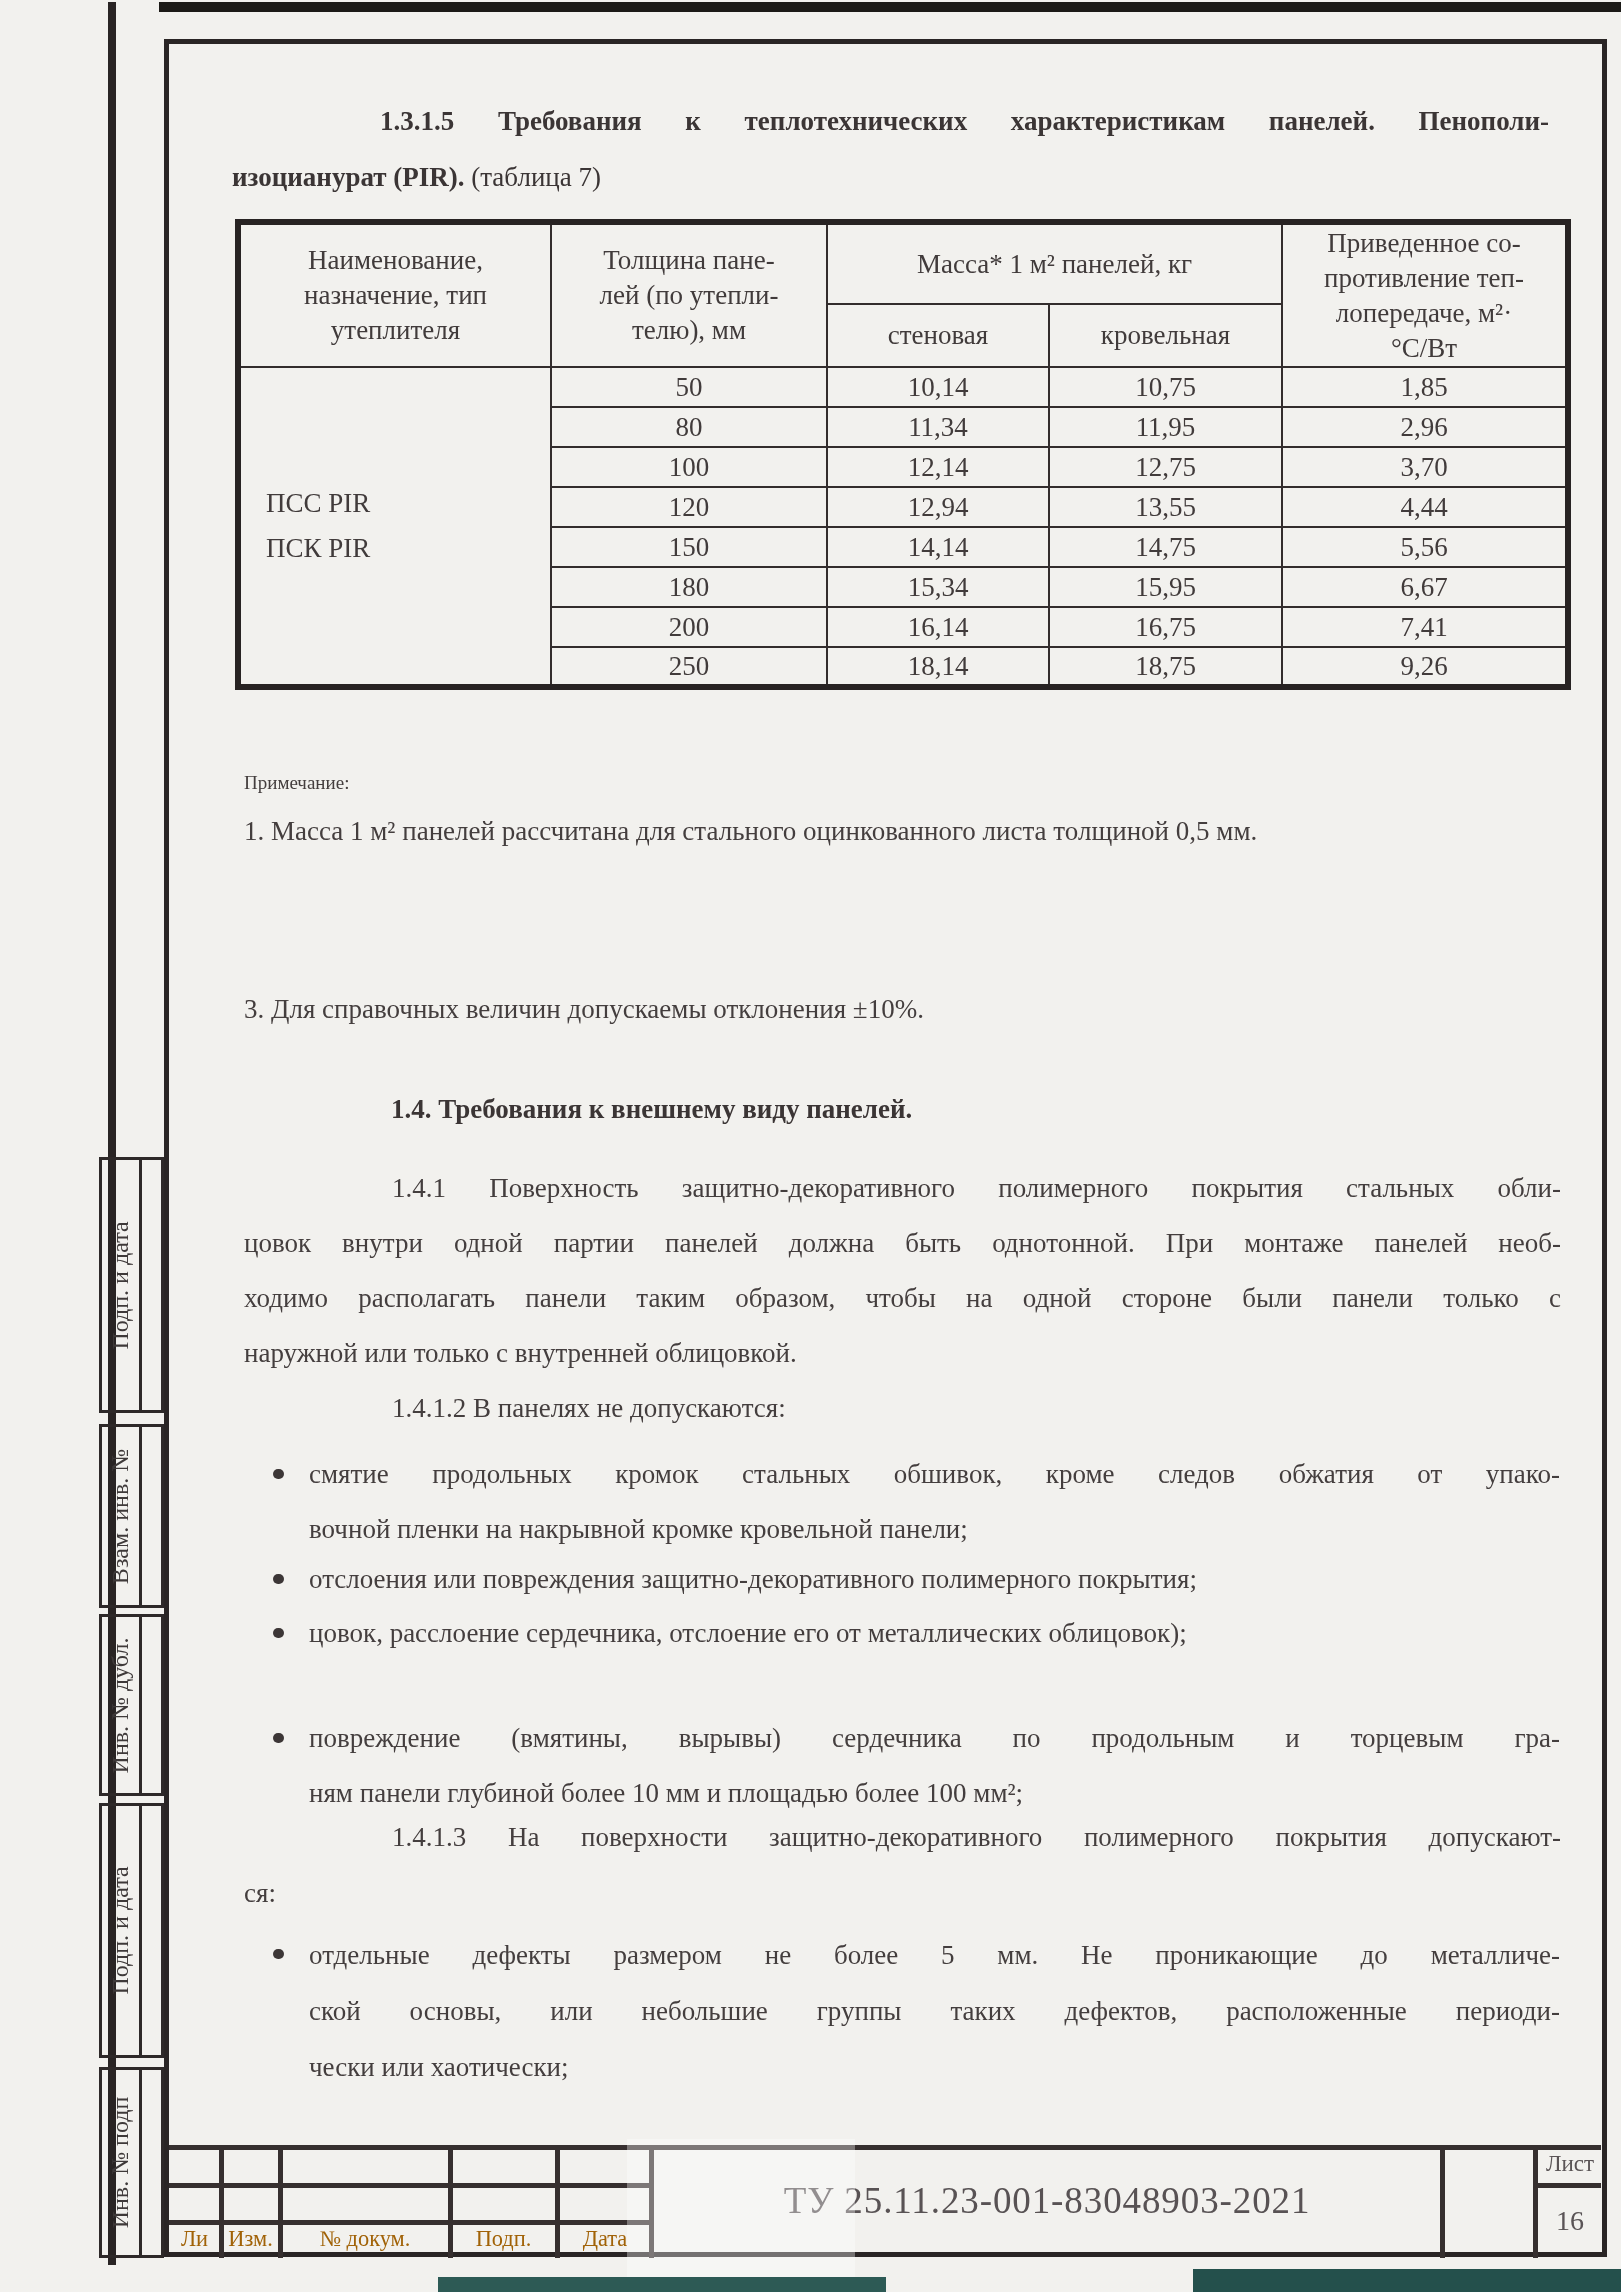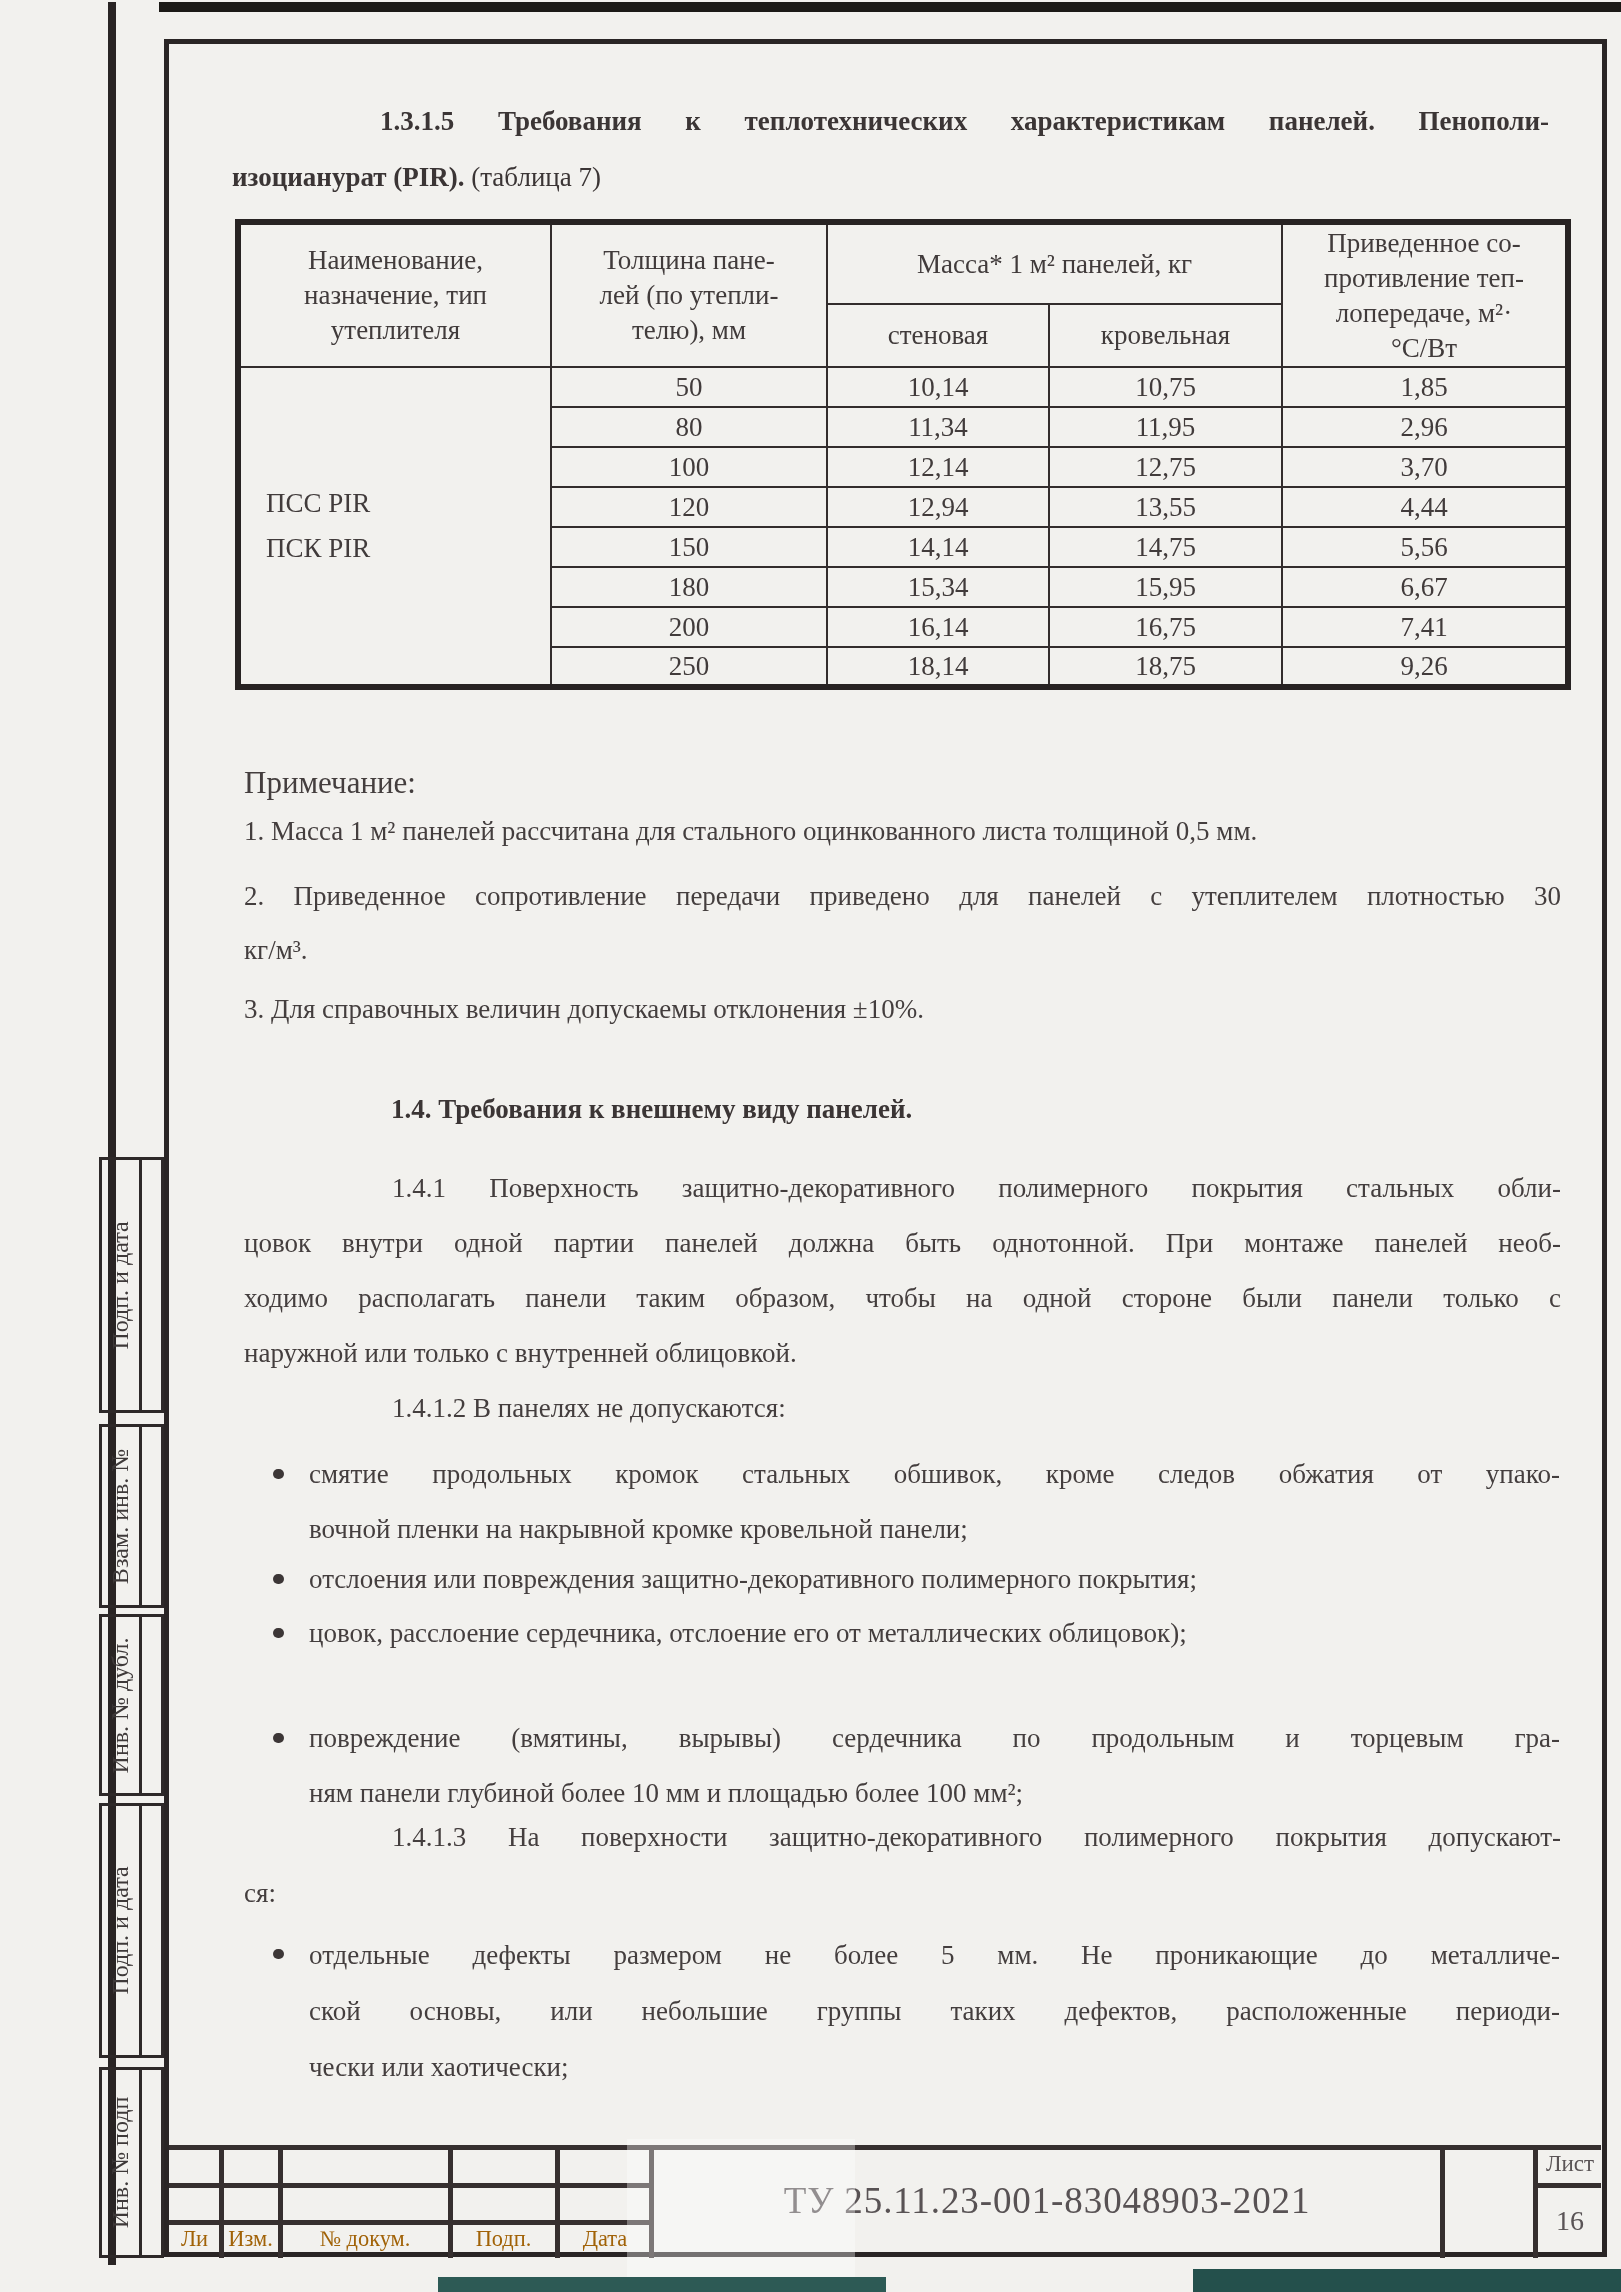--- a/index.html
+++ b/index.html
@@ -50,7 +50,7 @@
   .group-cell .llines { padding-left:25px; line-height:45px; }
   .res-cell { font-size:26px; line-height:36px; }
 
-  .note-title { left:244px; top:755px; width:1317px; font-size:31px; }
+  .note-title { left:244px; top:755px; width:1317px; font-size:19px; }
   .note-1 { left:244px; top:804px;  width:1317px; }
   .note-2 { left:244px; top:869px;  width:1317px; }
   .note-3 { left:244px; top:982px; width:1317px; }

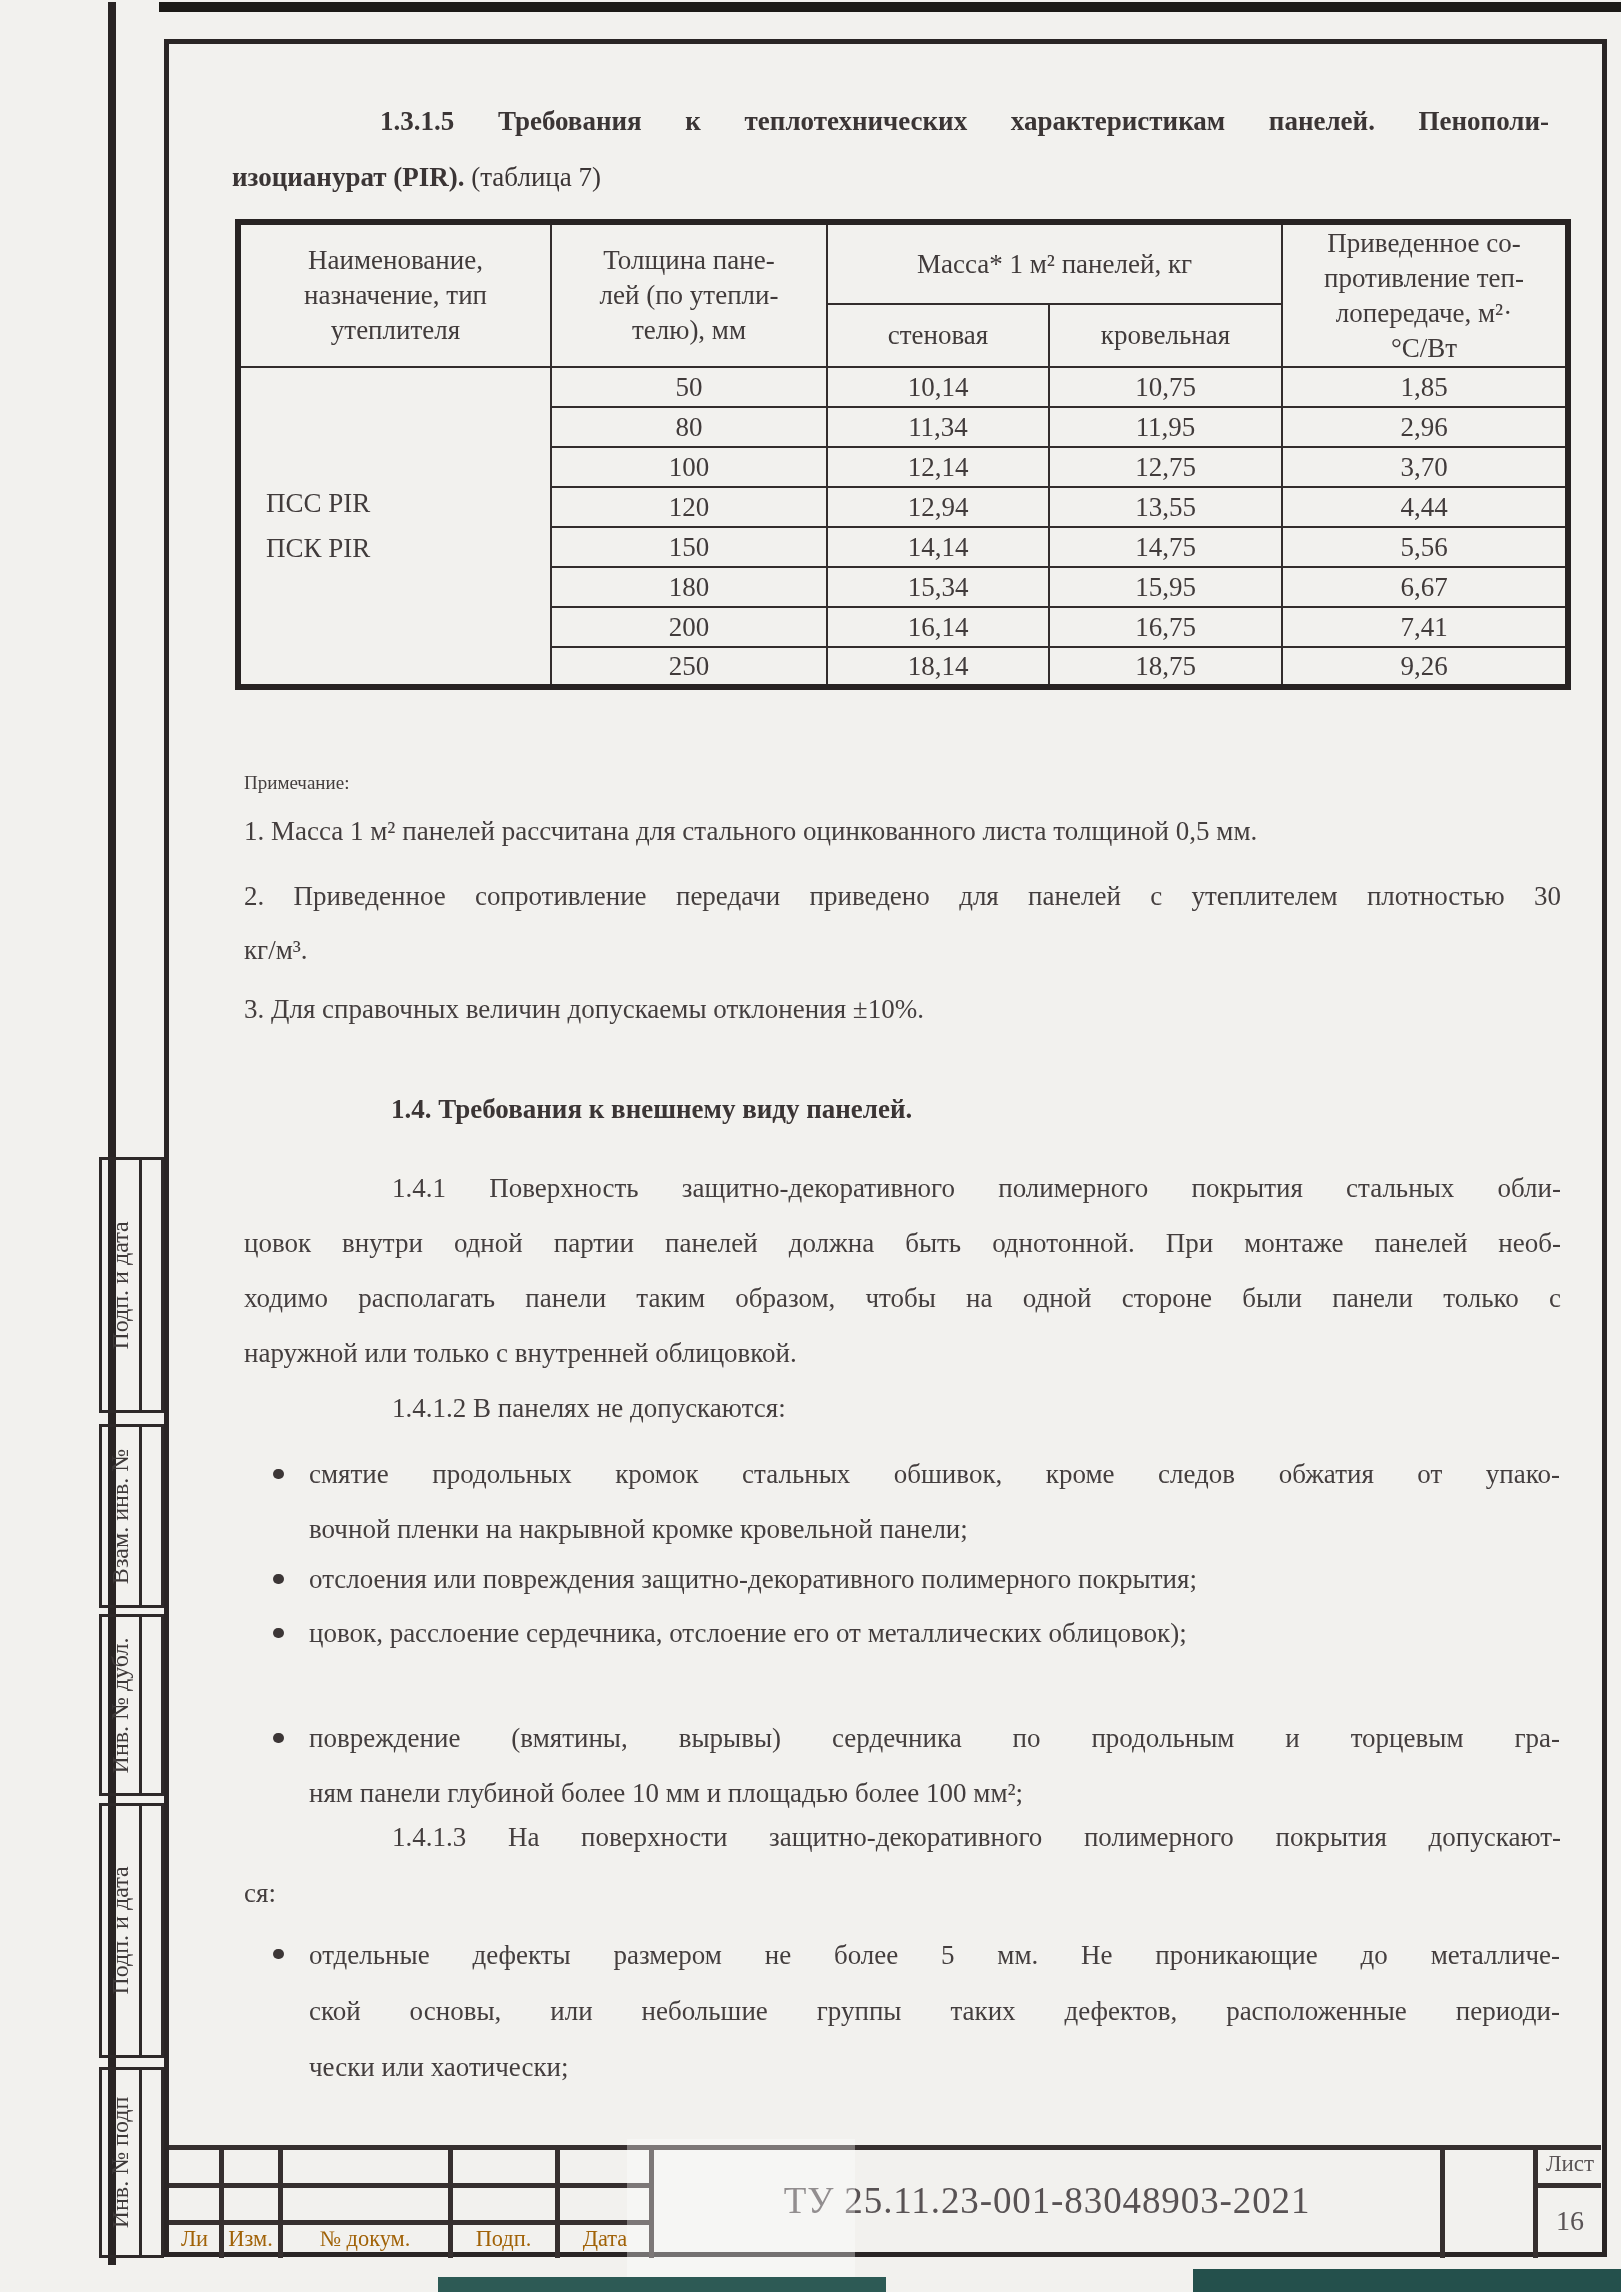--- a/index.html
+++ b/index.html
@@ -193,10 +193,6 @@
   <div class="abs note-1 body-text jlines" data-bind-lines="notes.note1">
       <div class="lastline">1. Масса 1 м² панелей рассчитана для стального оцинкованного листа толщиной 0,5 мм.</div>
     </div>
-  <div class="abs note-2 body-text lh60 jlines" data-bind-lines="notes.note2">
-      <div>2. Приведенное сопротивление передачи приведено для панелей с утеплителем плотностью 30</div>
-      <div class="lastline">кг/м³.</div>
-    </div>
   <div class="abs note-3 body-text jlines" data-bind-lines="notes.note3">
       <div class="lastline">3. Для справочных величин допускаемы отклонения ±10%.</div>
     </div>

